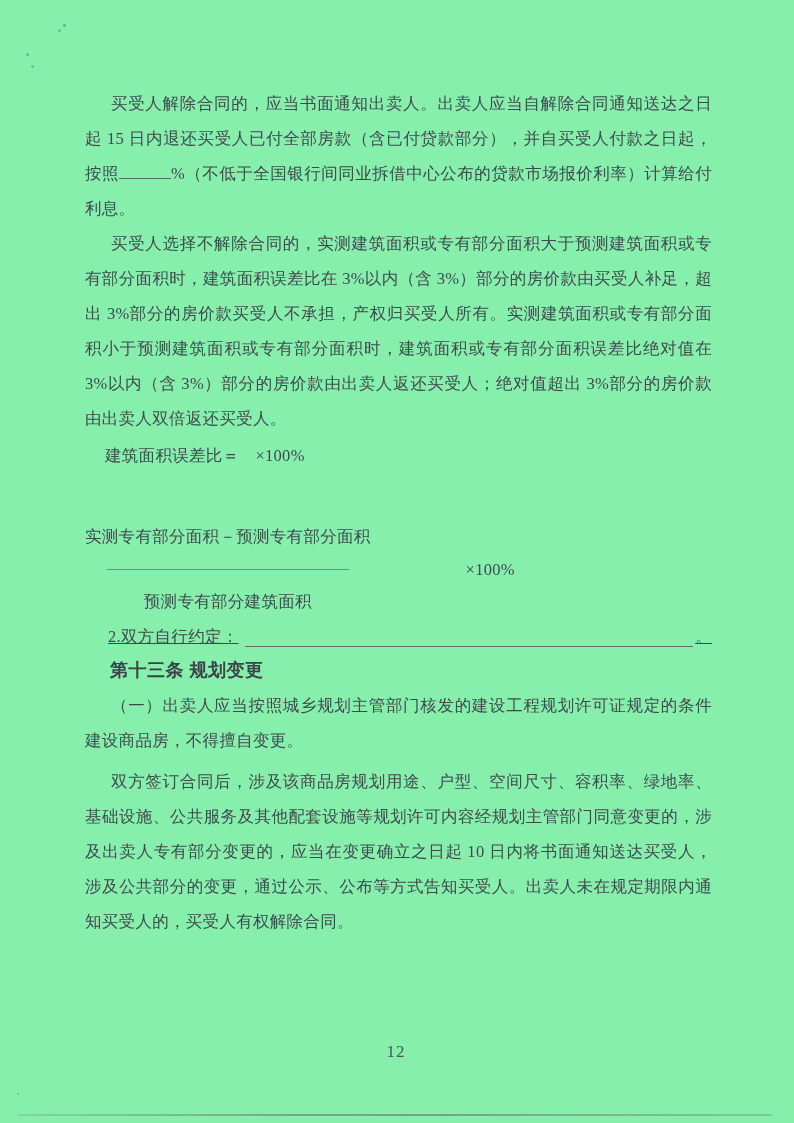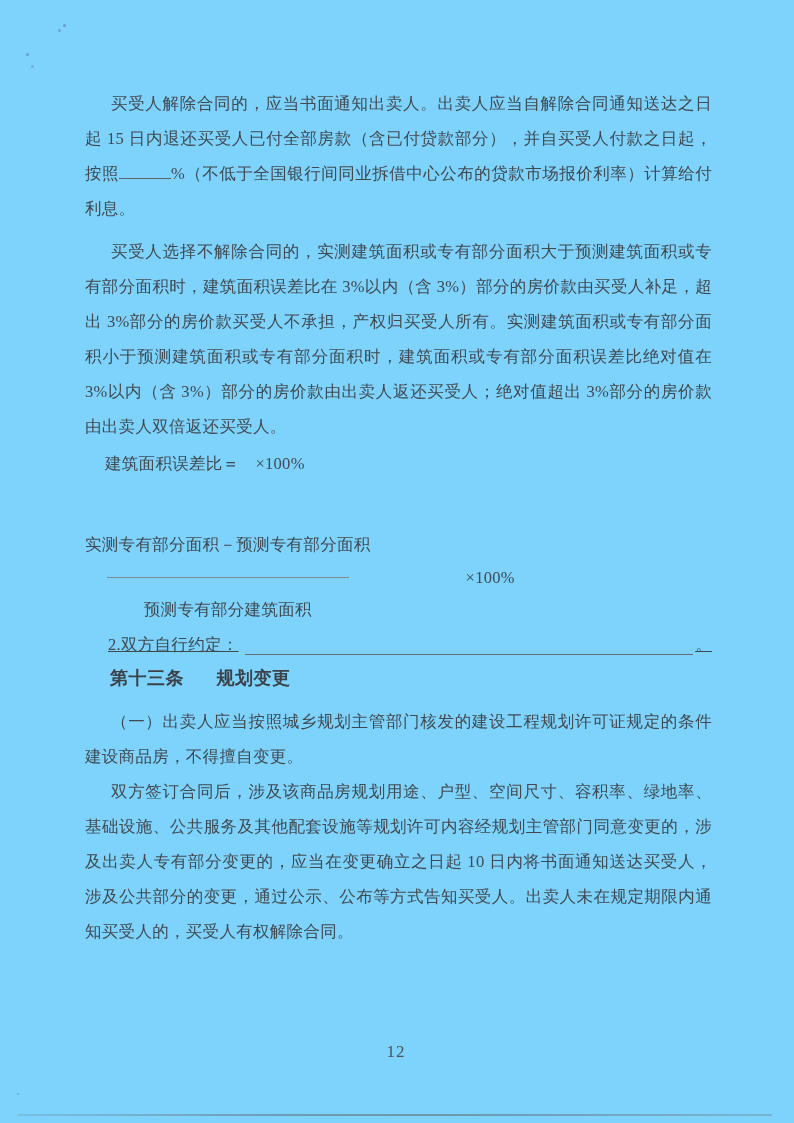--- a/index.html
+++ b/index.html
@@ -7,7 +7,7 @@
     position:relative;
     width:794px;height:1123px;
     margin:0 auto;
-    background:#7dd3fc;
+    background:#86efac;
     overflow:hidden;
     font-family:"Liberation Serif","DejaVu Serif",serif;
     color:#414950;

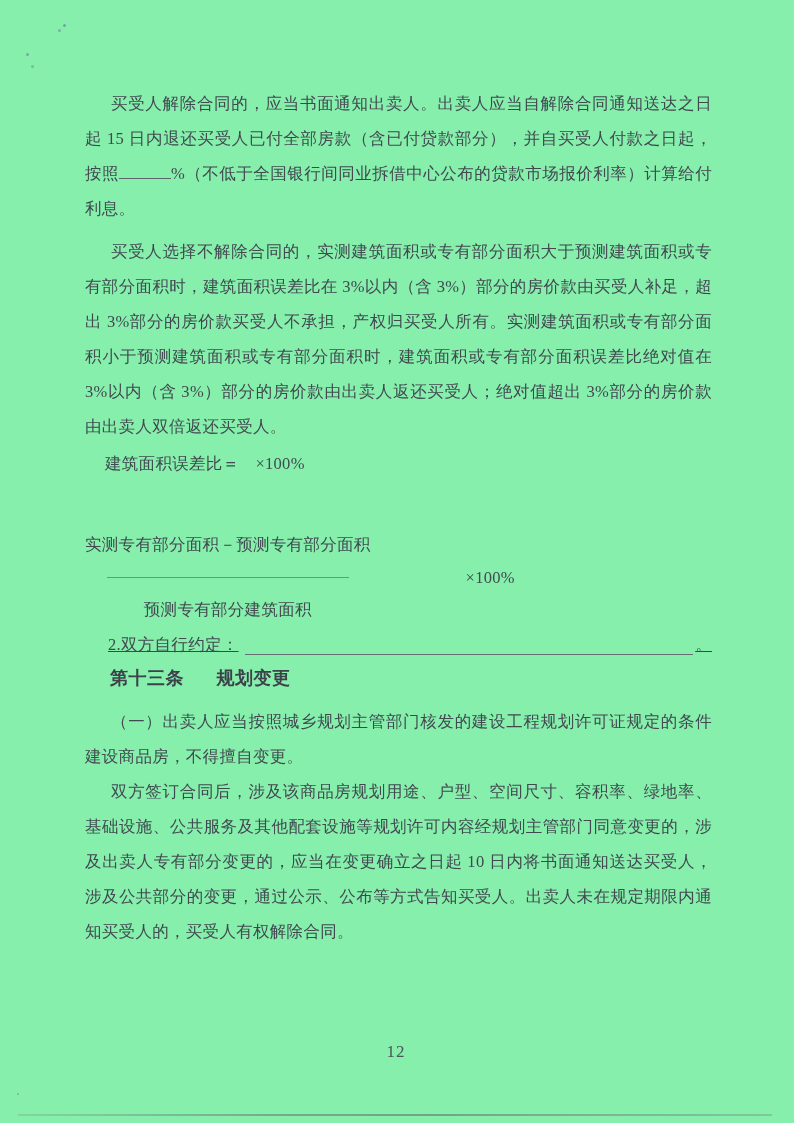--- a/index.html
+++ b/index.html
@@ -26,7 +26,7 @@
     color:#414950;
   }
   .indent{ text-indent:26px; }
-  .p2{ margin-top:8px; }
+  .p2{ }
   .blank-inline{
     display:inline-block;
     width:52px; height:1px;

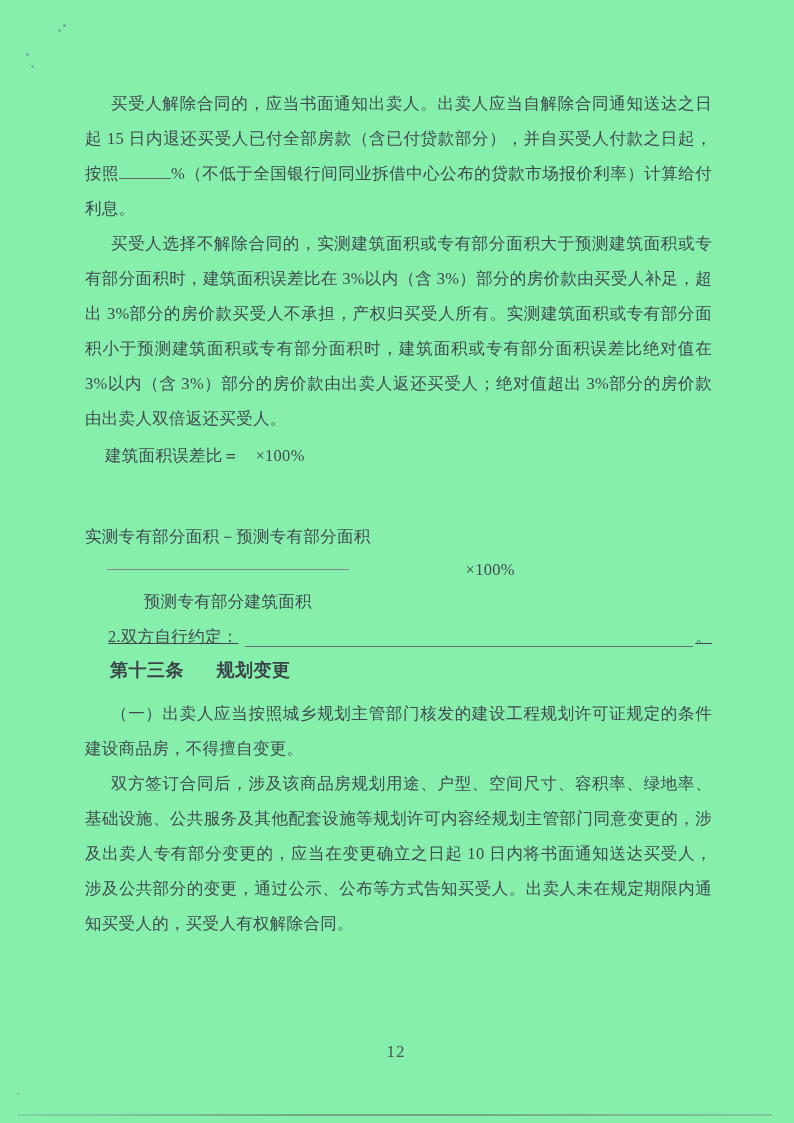--- a/index.html
+++ b/index.html
@@ -88,7 +88,7 @@
     color:#3b4249;
     letter-spacing:0.5px;
   }
-  .article-heading .a-title{ margin-left:27px; }
+  .article-heading .a-title{ }
   .pA{ margin-top:9px; }
   .pB{ }
   

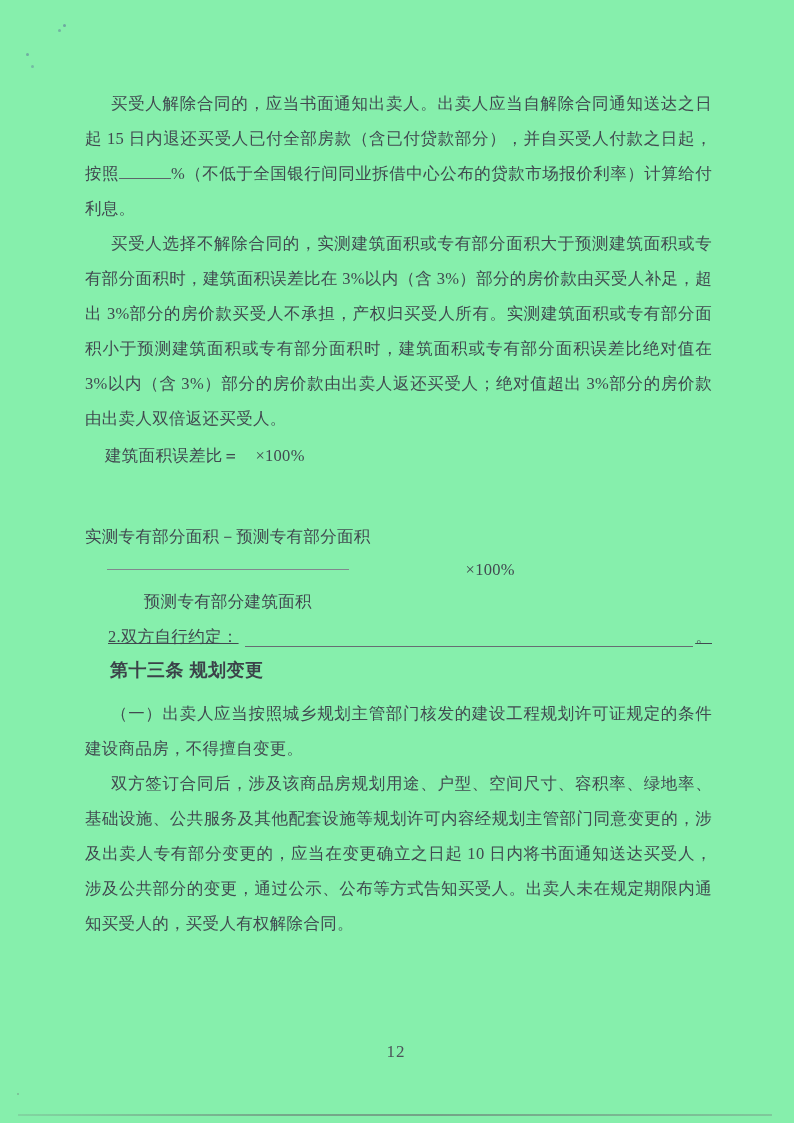--- a/index.html
+++ b/index.html
@@ -89,7 +89,7 @@
     letter-spacing:0.5px;
   }
   .article-heading .a-title{ }
-  .pA{ margin-top:9px; }
+  .pA{ margin-top:1px; }
   .pB{ }
   
   .page-number{

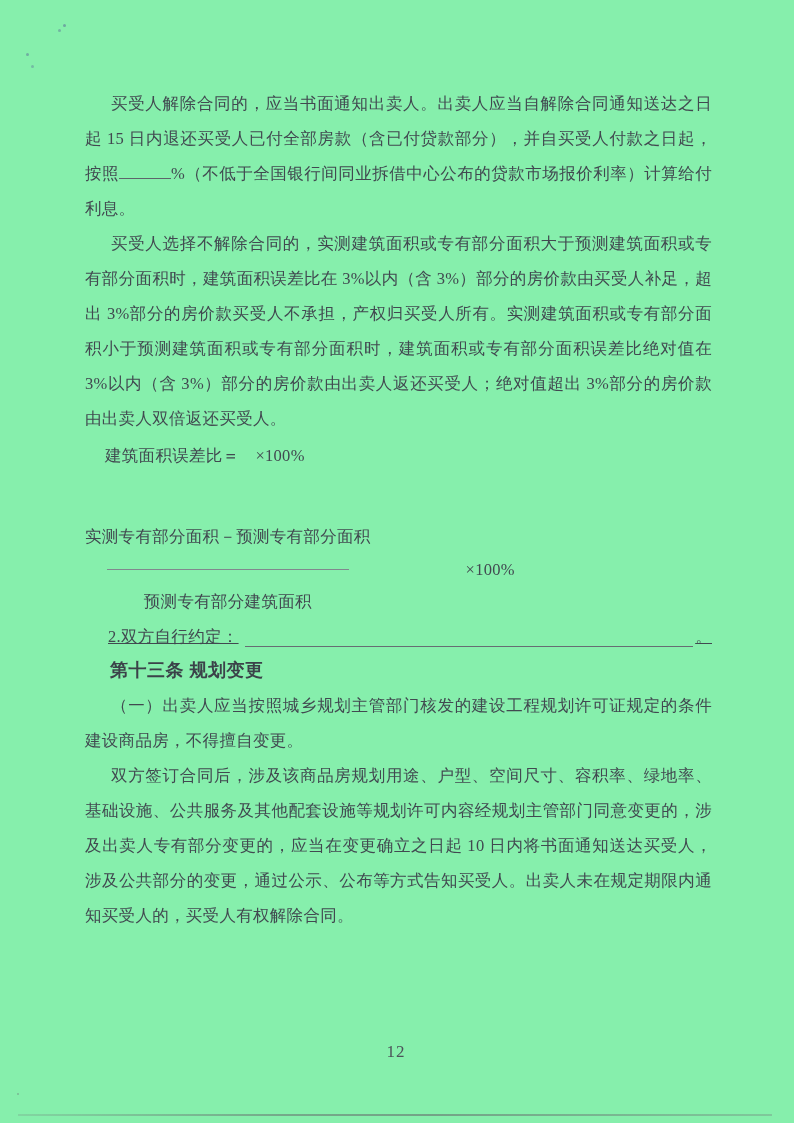--- a/index.html
+++ b/index.html
@@ -90,7 +90,7 @@
   }
   .article-heading .a-title{ }
   .pA{ margin-top:1px; }
-  .pB{ }
+  .pB{ margin-top:6px; }
   
   .page-number{
     position:absolute;

